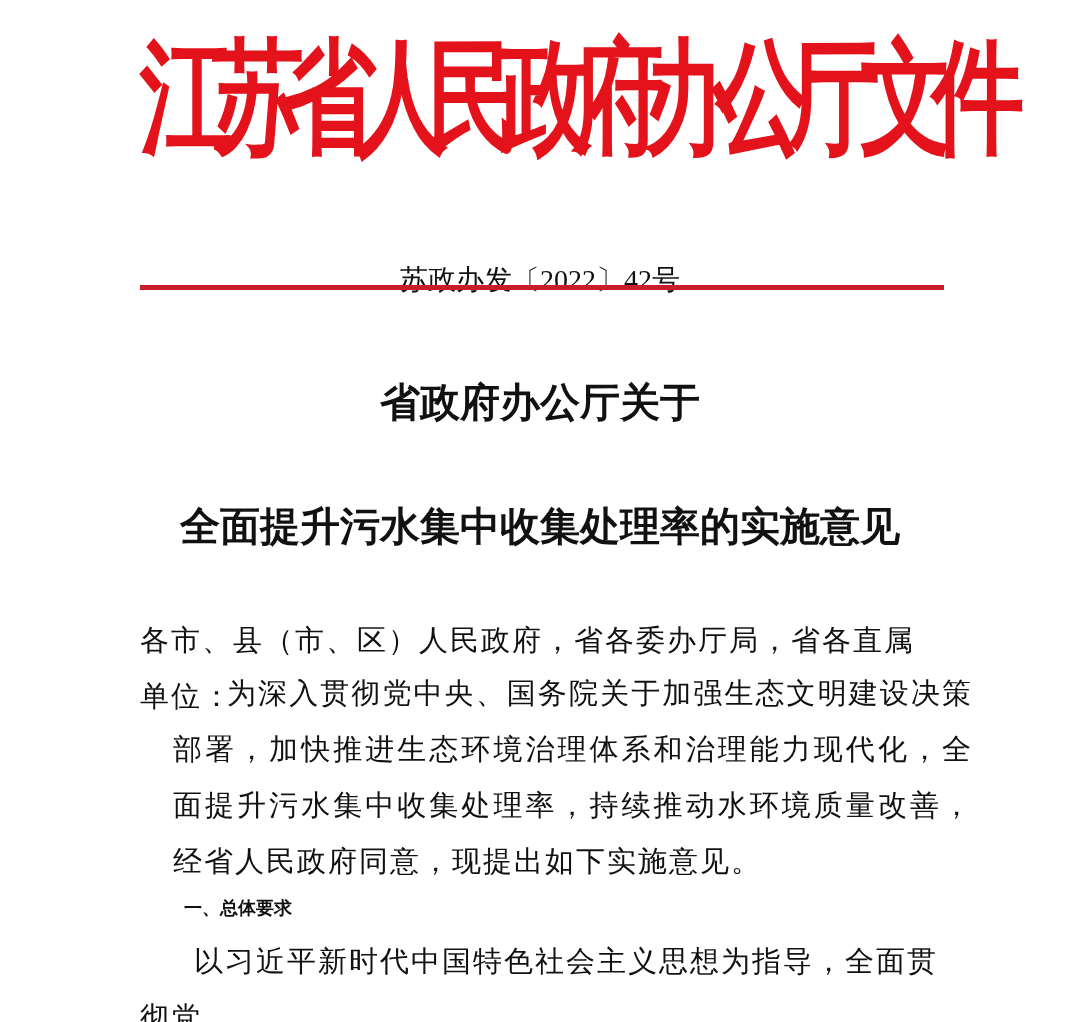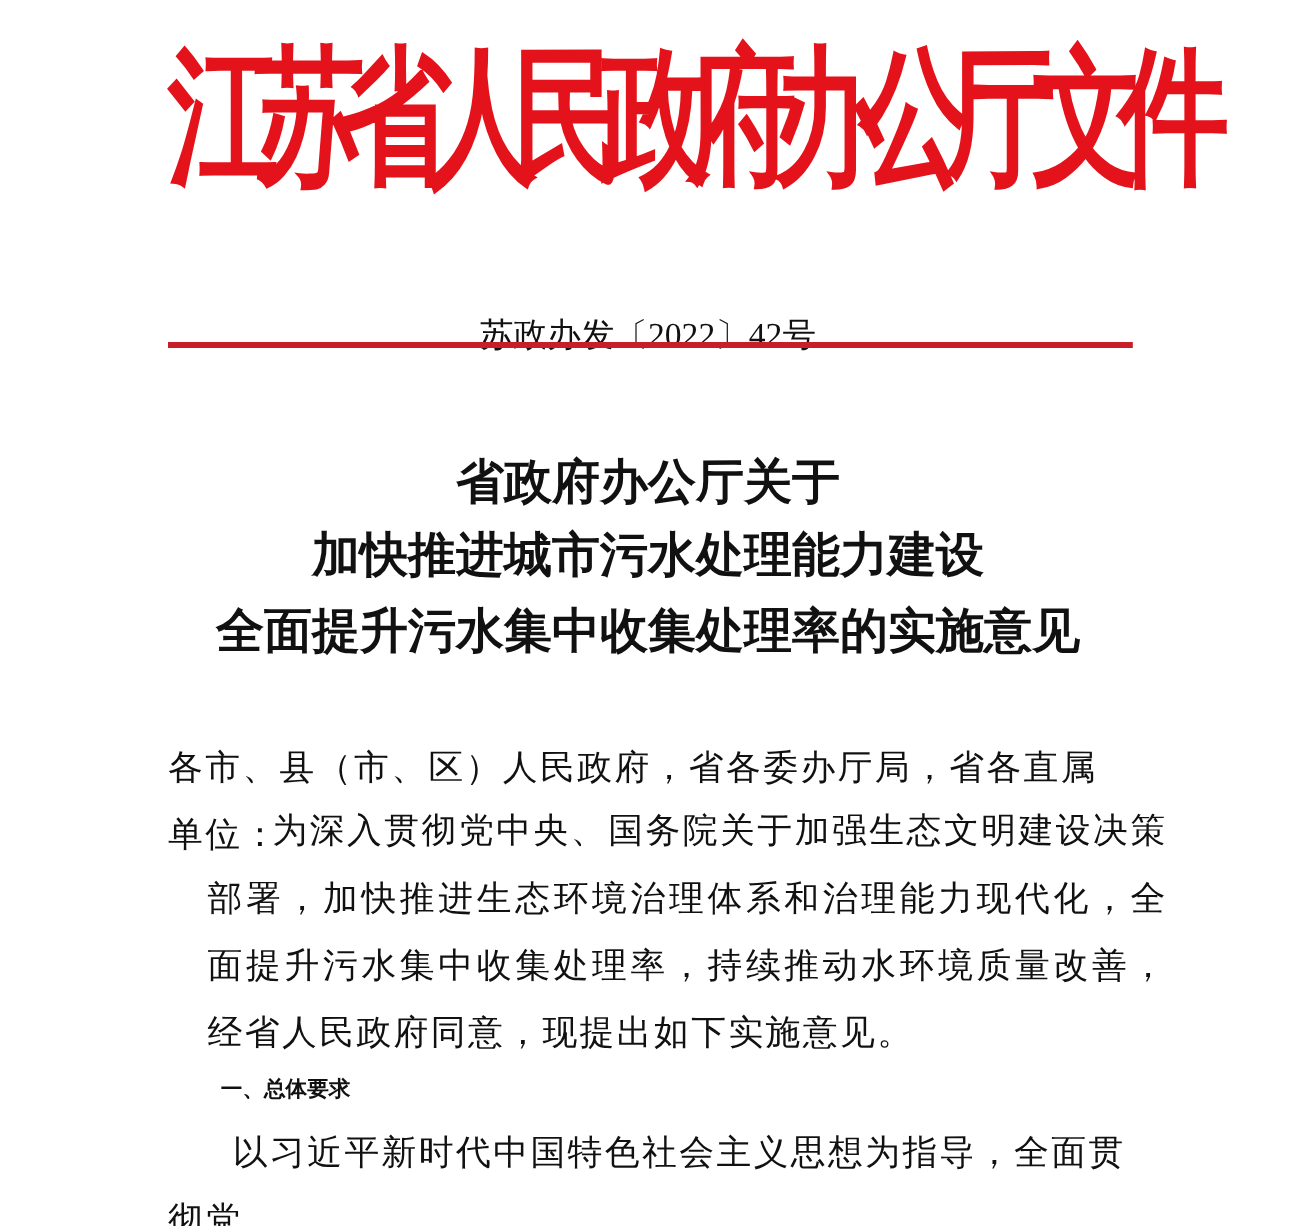--- a/index.html
+++ b/index.html
@@ -68,7 +68,6 @@
   <div class="redline"></div>
 
   <div class="title t1">省政府办公厅关于</div>
-  <div class="title t2">加快推进城市污水处理能力建设</div>
   <div class="title t3">全面提升污水集中收集处理率的实施意见</div>
 
   <div class="para p-addr">各市、县（市、区）人民政府，省各委办厅局，省各直属单位：</div>

